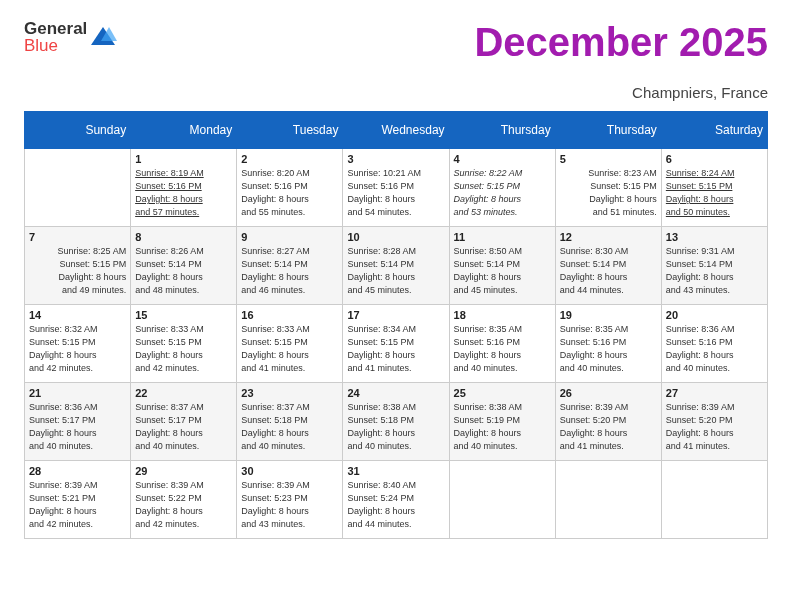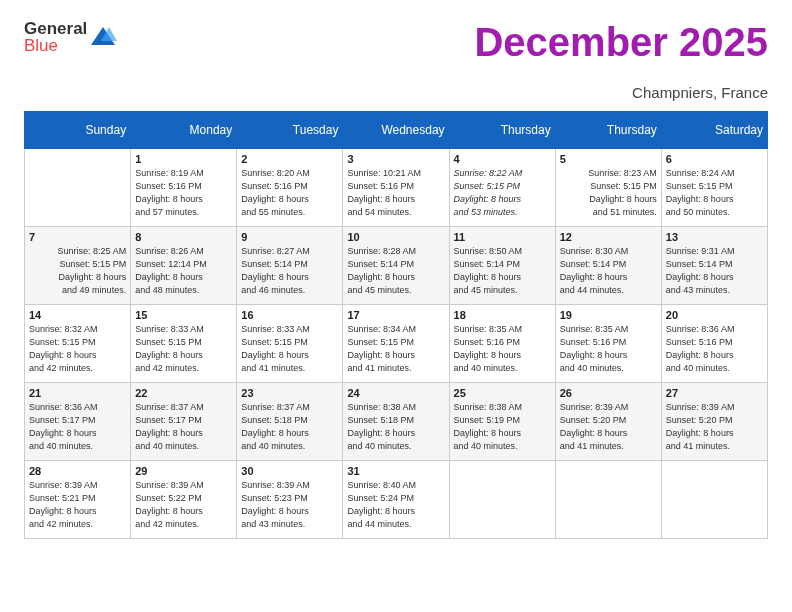--- a/index.html
+++ b/index.html
@@ -122,7 +122,7 @@
           <td class="empty-cell"></td>
           <td>
             <span class="day-num">1</span>
-            <div class="day-info" style="white-space: pre-line;">Sunrise: 8:19 AM
+            <div class="day-info" style="white-space: pre-line; text-decoration: underline;">Sunrise: 8:19 AM
 Sunset: 5:16 PM
 Daylight: 8 hours
 and 57 minutes.</div>

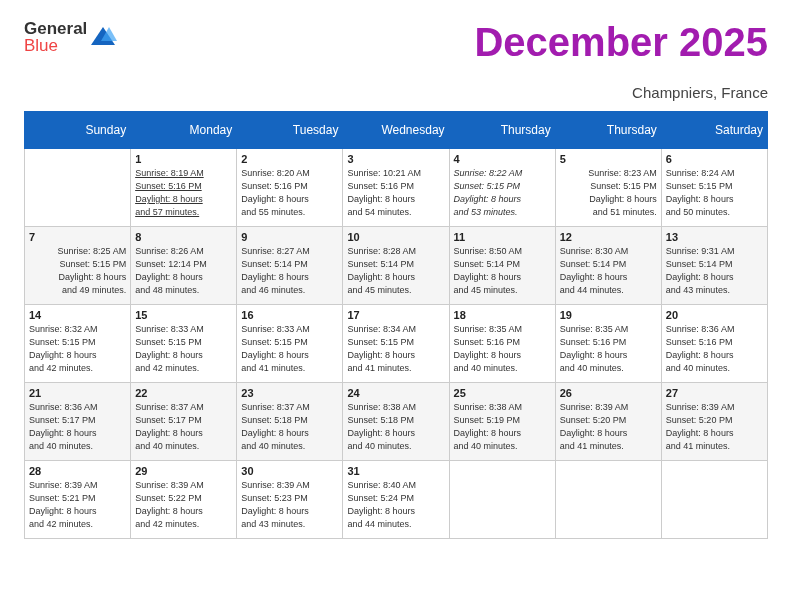--- a/index.html
+++ b/index.html
@@ -157,7 +157,7 @@
           </td>
           <td>
             <span class="day-num">6</span>
-            <div class="day-info" style="white-space: pre-line;">Sunrise: 8:24 AM
+            <div class="day-info" style="white-space: pre-line; text-decoration: underline;">Sunrise: 8:24 AM
 Sunset: 5:15 PM
 Daylight: 8 hours
 and 50 minutes.</div>

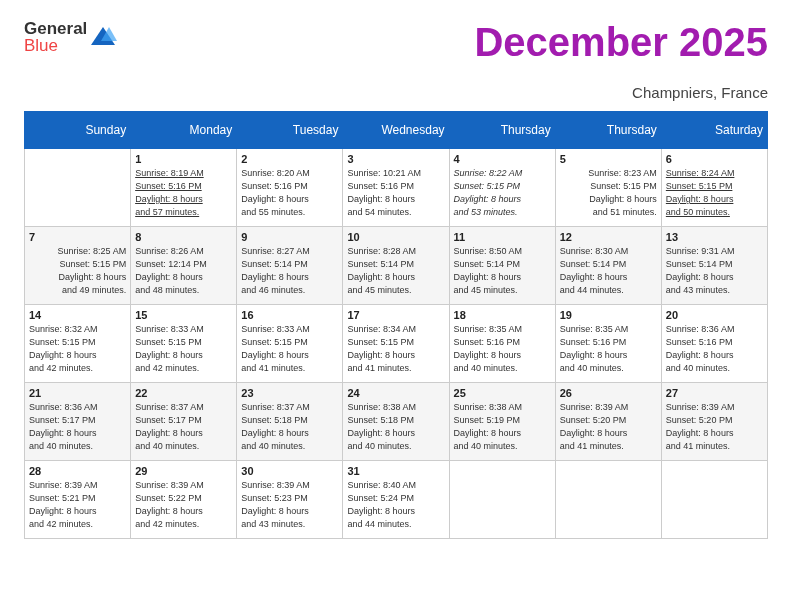--- a/index.html
+++ b/index.html
@@ -174,7 +174,7 @@
           <td>
             <span class="day-num">8</span>
             <div class="day-info" style="white-space: pre-line;">Sunrise: 8:26 AM
-Sunset: 12:14 PM
+Sunset: 5:14 PM
 Daylight: 8 hours
 and 48 minutes.</div>
           </td>

